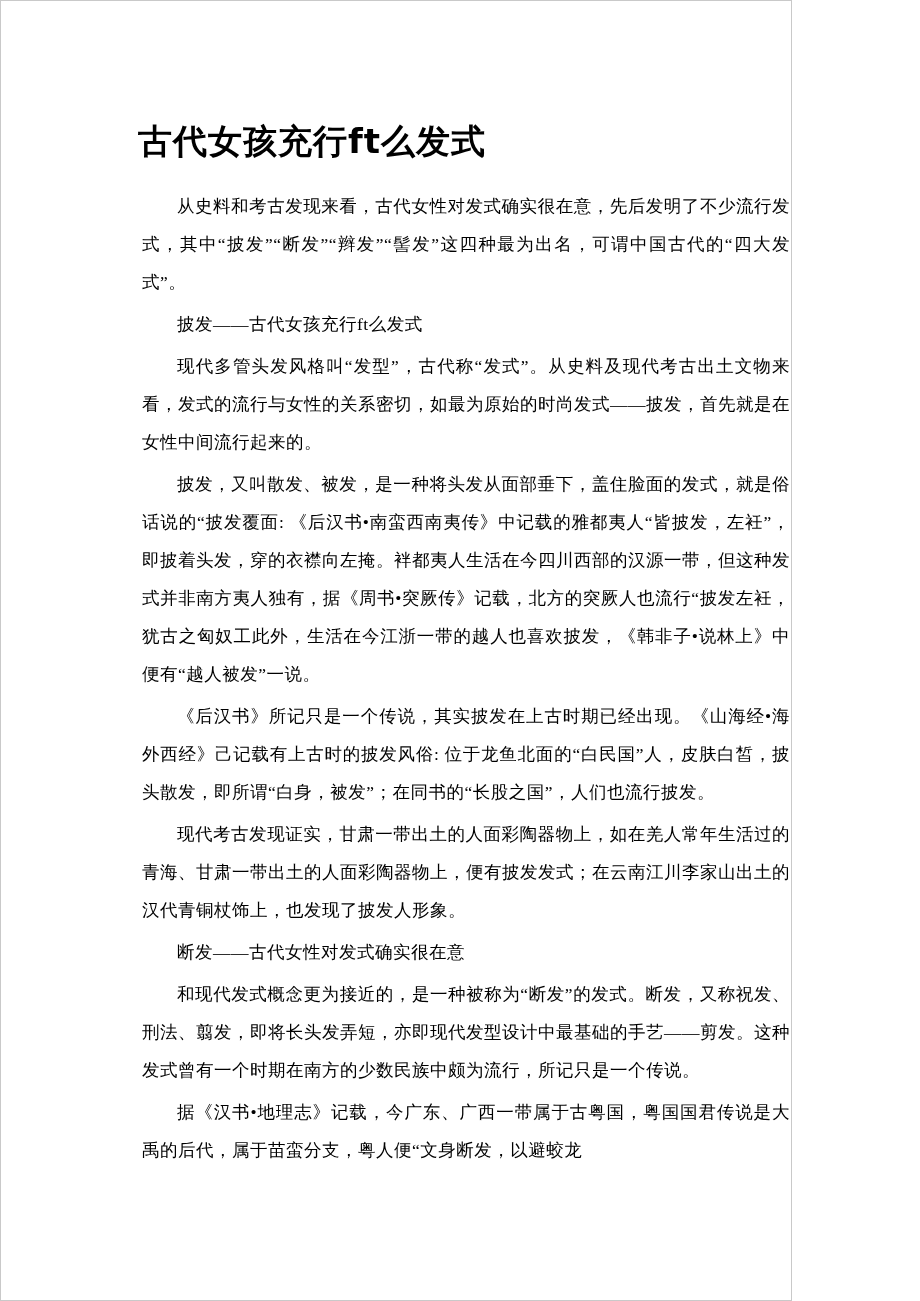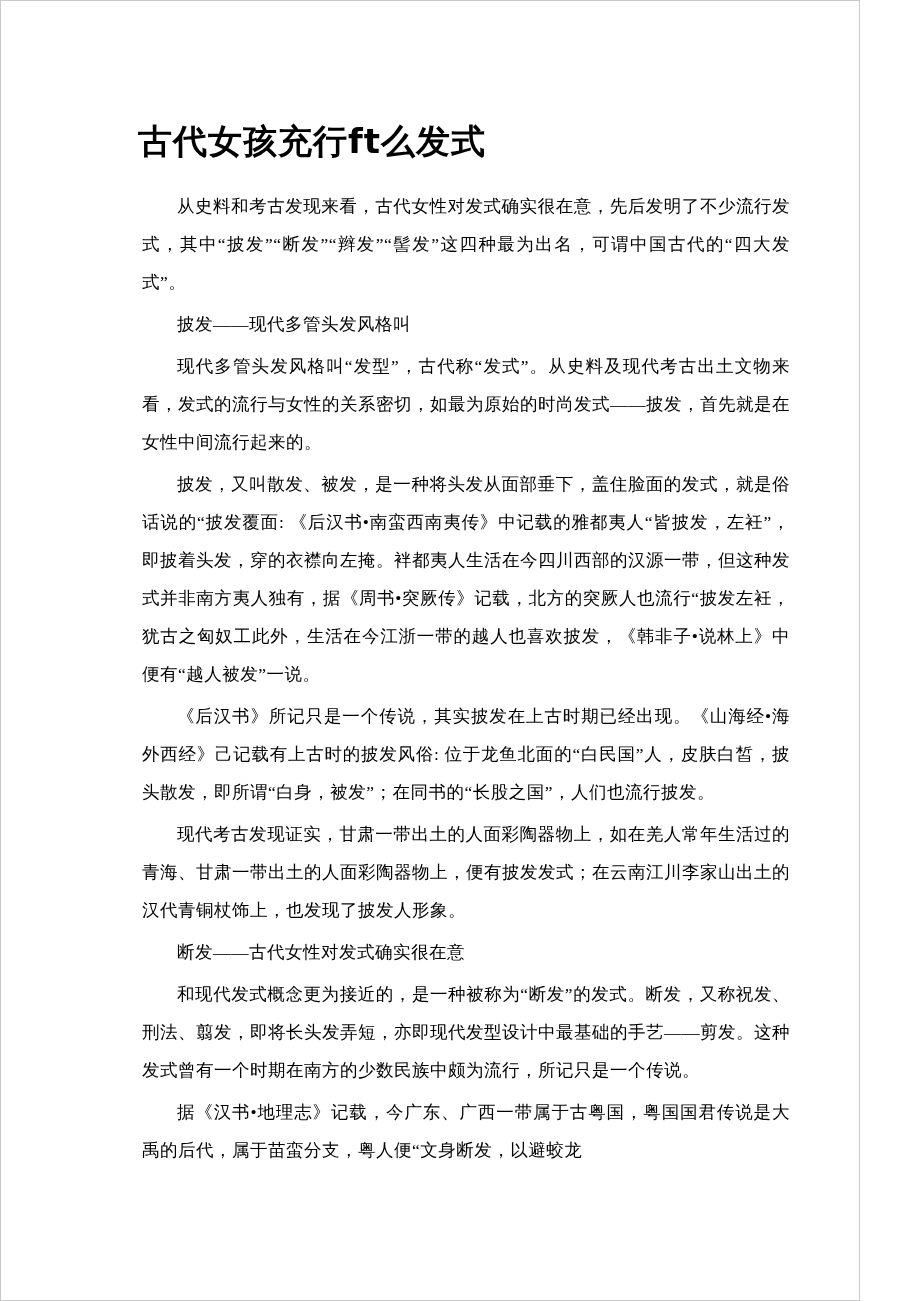--- a/index.html
+++ b/index.html
@@ -9,7 +9,7 @@
   }
   .page {
     position: relative;
-    width: 860px;
+    width: 792px;
     height: 1301px;
     box-sizing: border-box;
     background: #ffffff;

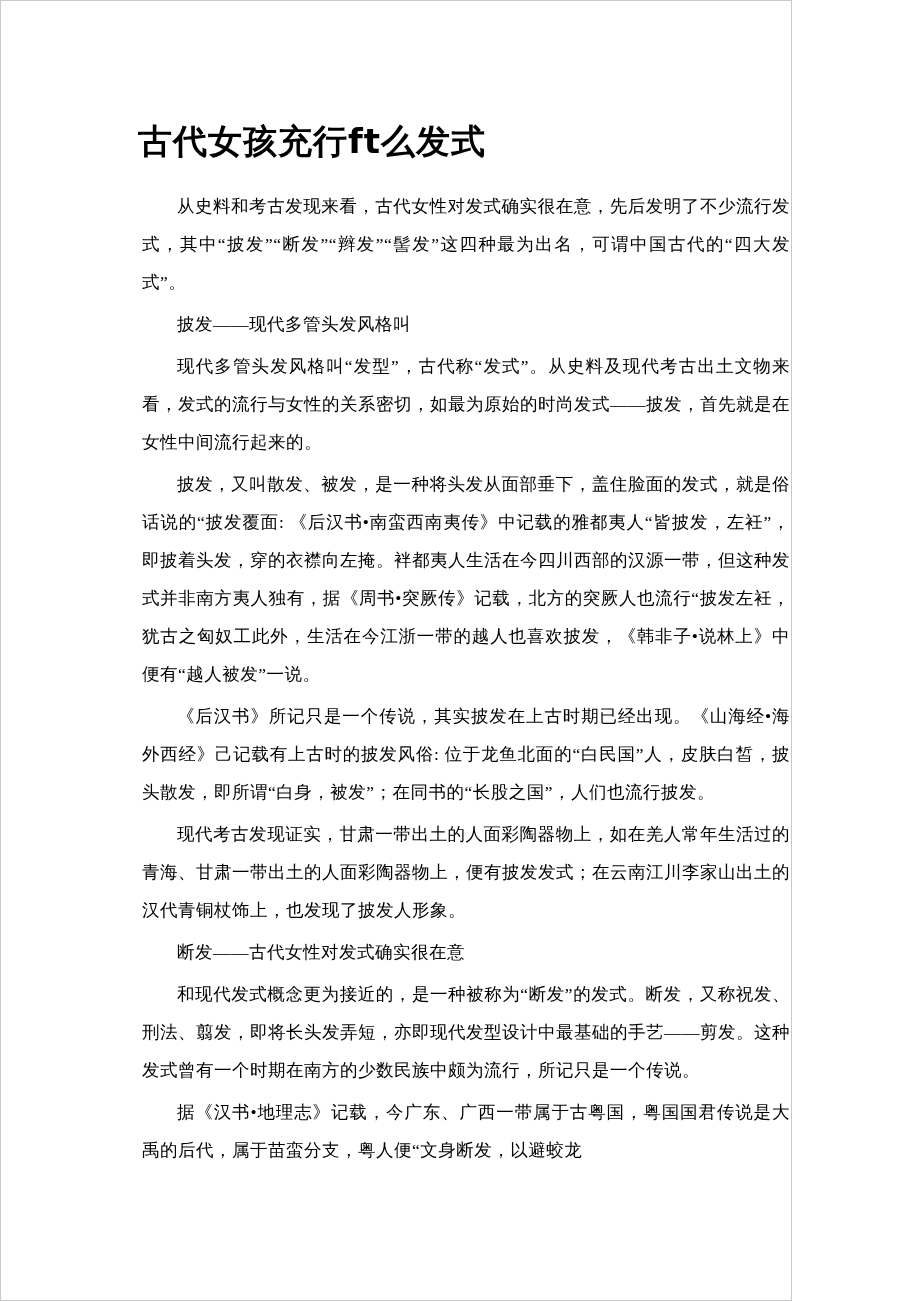--- a/index.html
+++ b/index.html
@@ -53,7 +53,7 @@
 
     <p class="para">从史料和考古发现来看，古代女性对发式确实很在意，先后发明了不少流行发式，其中“披发”“断发”“辫发”“髻发”这四种最为出名，可谓中国古代的“四大发式”。</p>
 
-    <p class="para">披发——现代多管头发风格叫</p>
+    <p class="para">披发——古代女孩充行ft么发式</p>
 
     <p class="para">现代多管头发风格叫“发型”，古代称“发式”。从史料及现代考古出土文物来看，发式的流行与女性的关系密切，如最为原始的时尚发式——披发，首先就是在女性中间流行起来的。</p>
 

